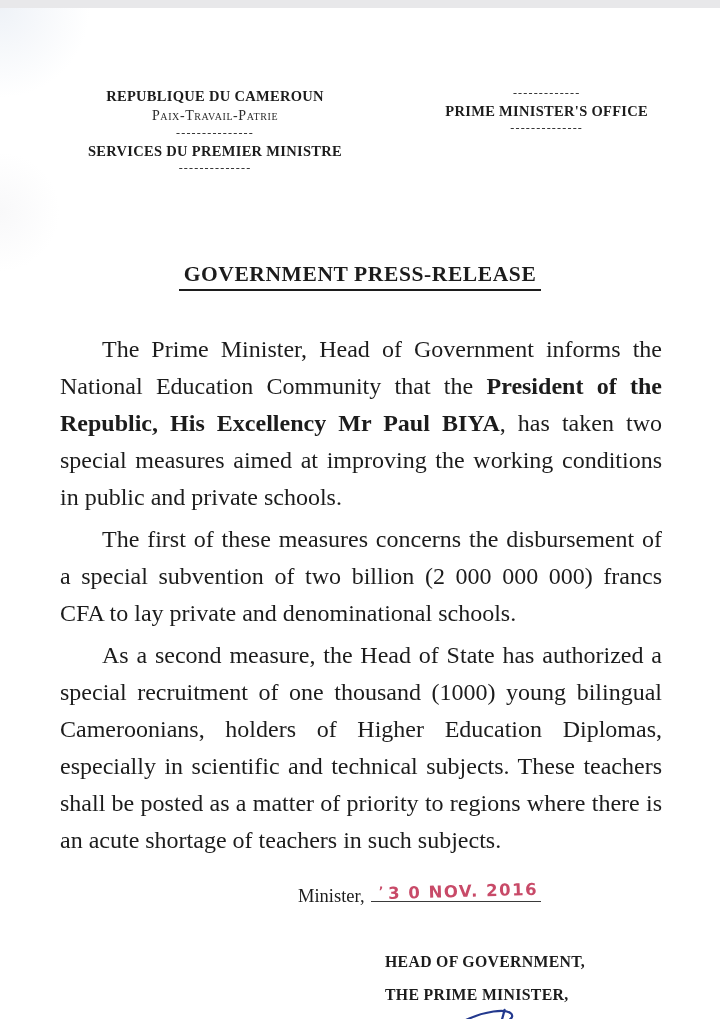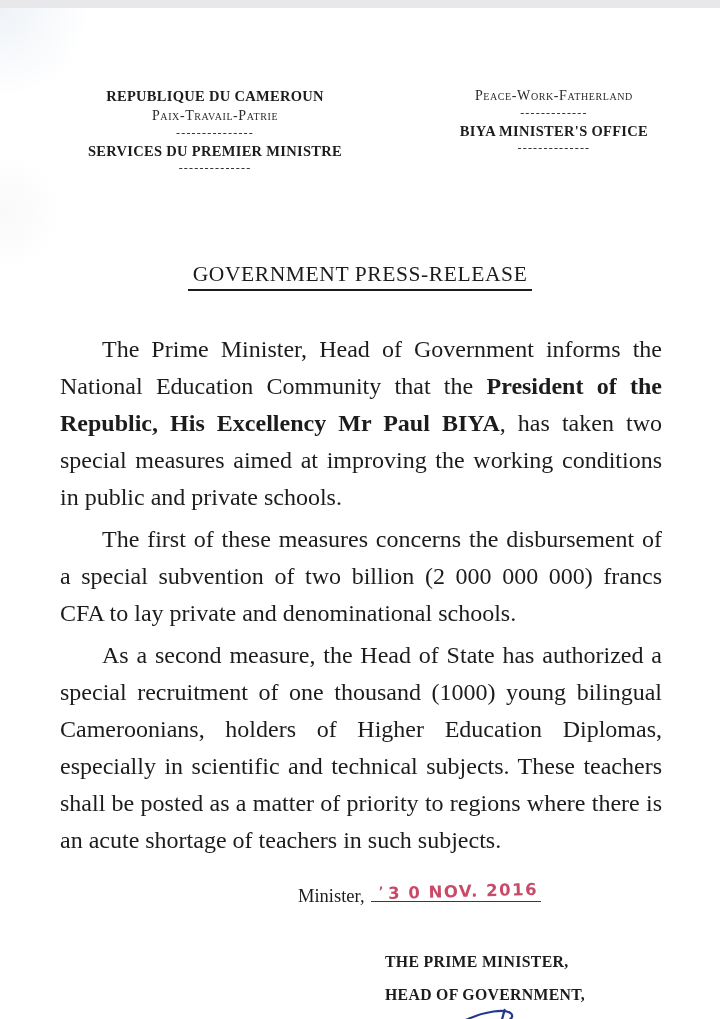--- a/index.html
+++ b/index.html
@@ -93,7 +93,6 @@
       <div class="lh-divider">--------------</div>
     </div>
     <div class="lh-col">
-      <div class="lh-motto">Peace-Work-Fatherland</div>
       <div class="lh-divider">-------------</div>
       <div class="lh-title">BIYA MINISTER'S OFFICE</div>
       <div class="lh-divider">--------------</div>

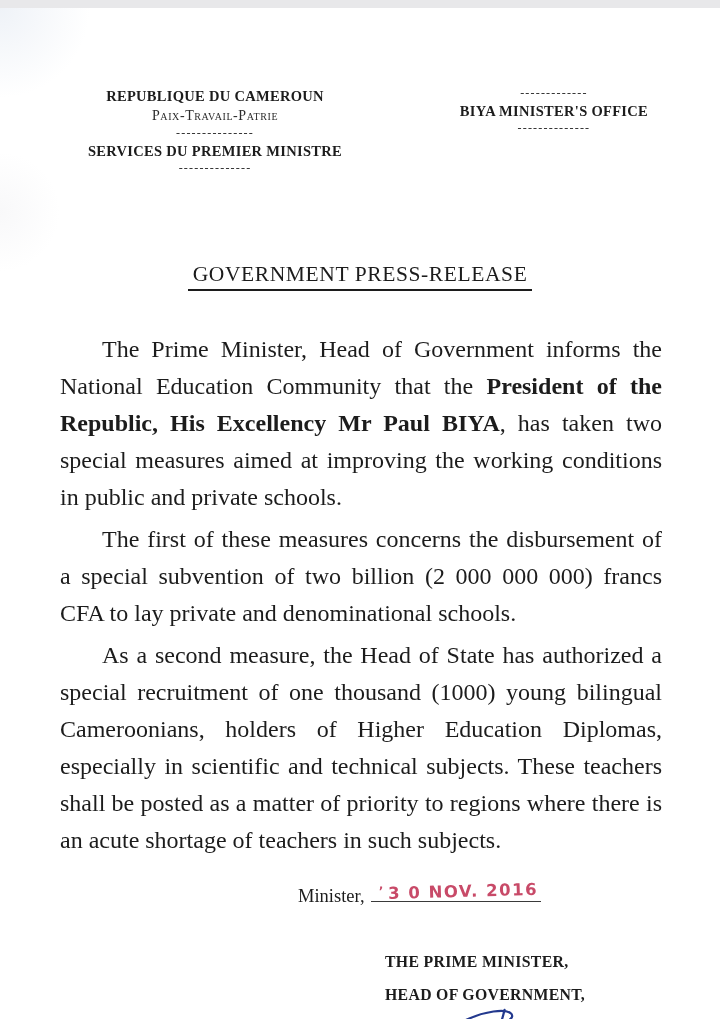--- a/index.html
+++ b/index.html
@@ -94,7 +94,7 @@
     </div>
     <div class="lh-col">
       <div class="lh-divider">-------------</div>
-      <div class="lh-title">BIYA MINISTER'S OFFICE</div>
+      <div class="lh-title">PRIME MINISTER'S OFFICE</div>
       <div class="lh-divider">--------------</div>
     </div>
   </div>

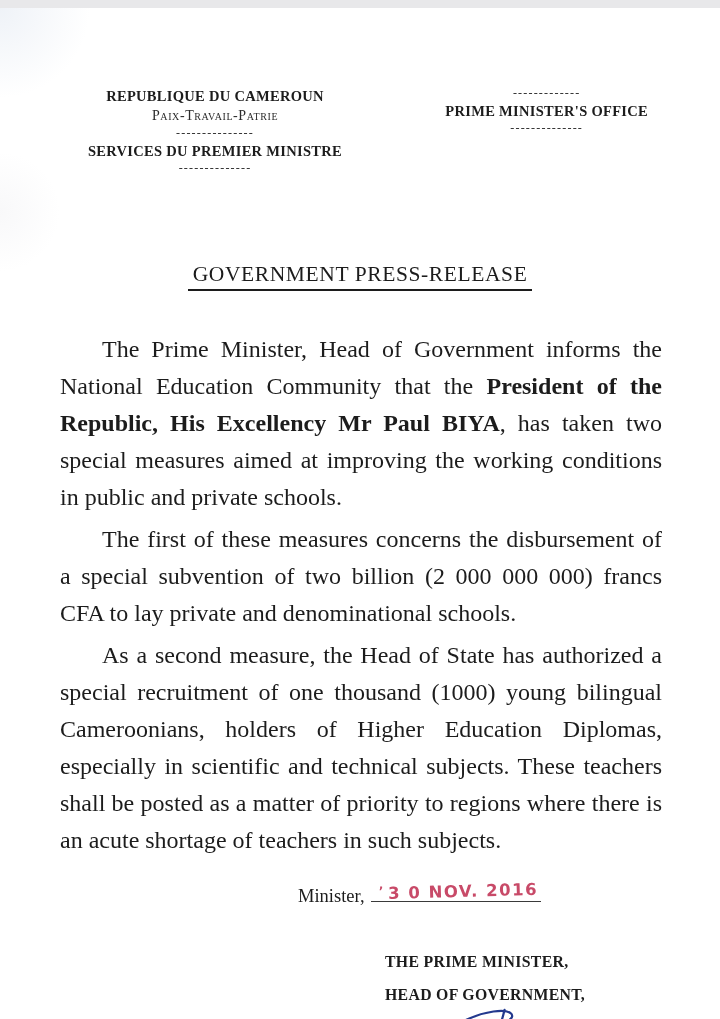--- a/index.html
+++ b/index.html
@@ -28,7 +28,7 @@
   .doc-title-wrap{text-align:center;margin-top:86px;}
   .doc-title{
     display:inline-block;
-    font-weight:normal;font-size:21.5px;letter-spacing:.6px;
+    font-weight:bold;font-size:21.5px;letter-spacing:.6px;
     border-bottom:2.4px solid #1c1c1c;
     padding:0 5px 2px 5px;
   }

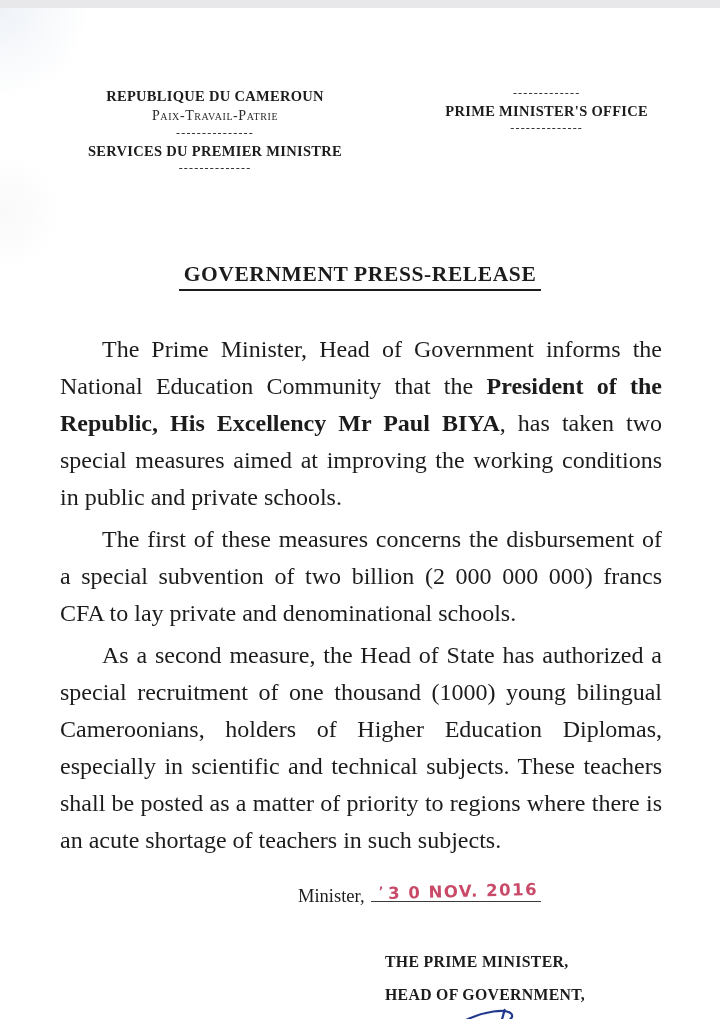--- a/index.html
+++ b/index.html
@@ -114,8 +114,8 @@
   </div>
 
   <div class="sig-block">
+    <div class="sig-line">HEAD OF GOVERNMENT,</div>
     <div class="sig-line">THE PRIME MINISTER,</div>
-    <div class="sig-line">HEAD OF GOVERNMENT,</div>
     <svg class="sig-scribble" width="118" height="54" viewBox="0 0 120 56" fill="none">
       <path d="M8 42 C3 36 14 24 34 15 C52 7 74 3 80 9 C84 14 74 19 65 19 C76 19 86 24 80 30 C74 36 60 33 57 26 C54 20 36 28 22 38 C13 44 11 45 8 42 Z" stroke="#23398e" stroke-width="2.3" stroke-linecap="round" stroke-linejoin="round"></path>
       <path d="M73 5 C71 14 67 26 62 35" stroke="#23398e" stroke-width="2.3" stroke-linecap="round"></path>

